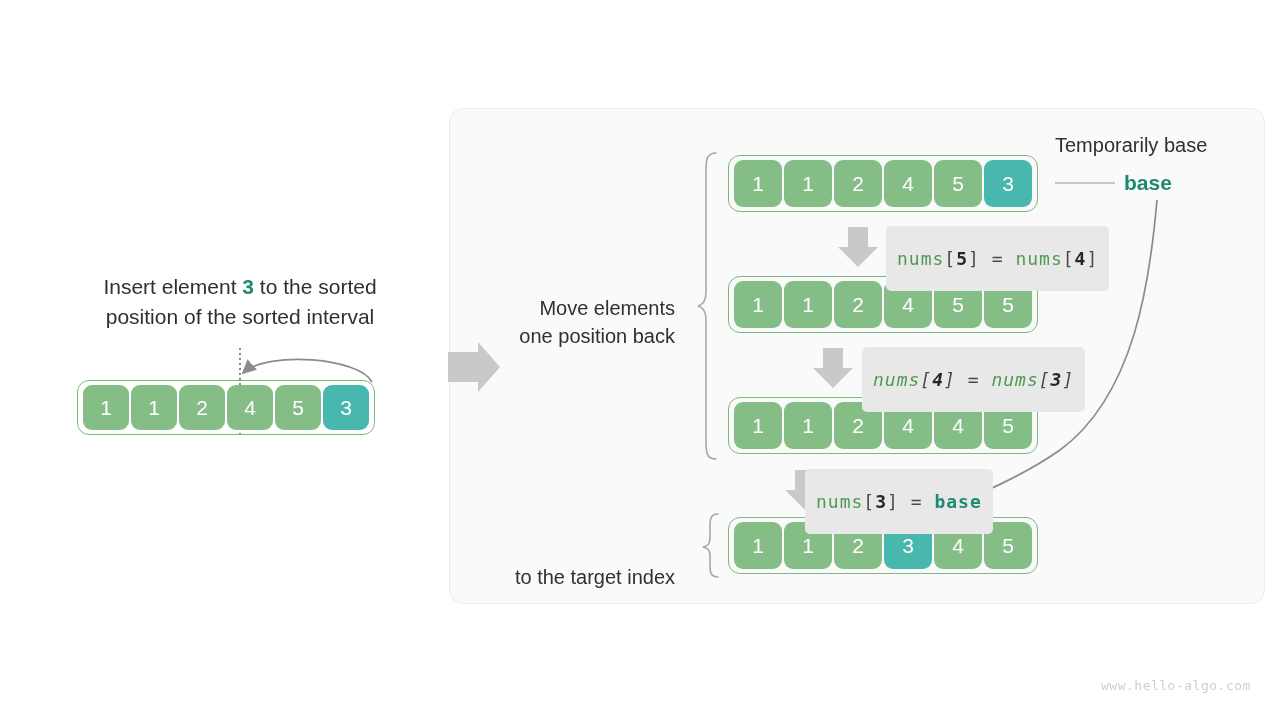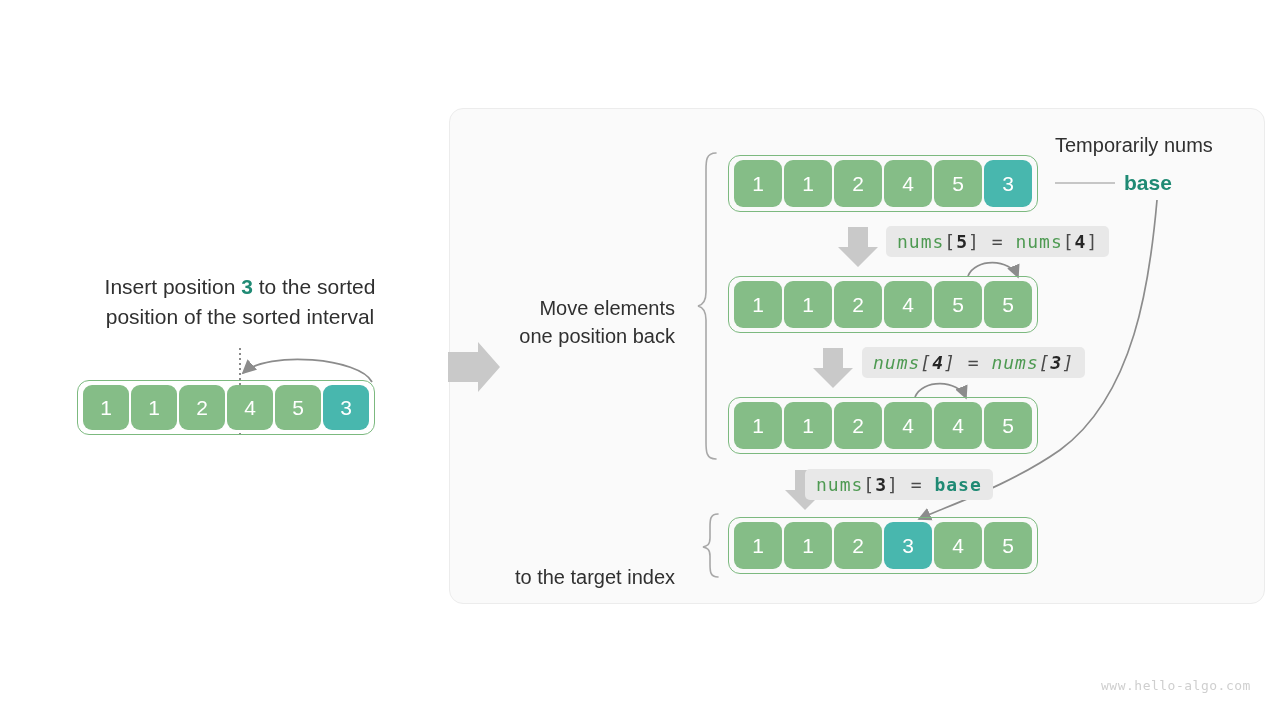--- a/index.html
+++ b/index.html
@@ -210,7 +210,7 @@
 
 <div id="label-move" class="side-label abs"><span>Move elements</span><br><span>one position back</span></div>
 <div id="label-assign" class="side-label abs"><br><span>to the target index</span></div>
-<div id="label-temp" class="abs">Temporarily nums</div>
+<div id="label-temp" class="abs">Temporarily base</div>
 <div id="label-base" class="abs">base</div>
 
 <div class="array r-array abs" id="r-array-0" style="left:728px; top:155px;">

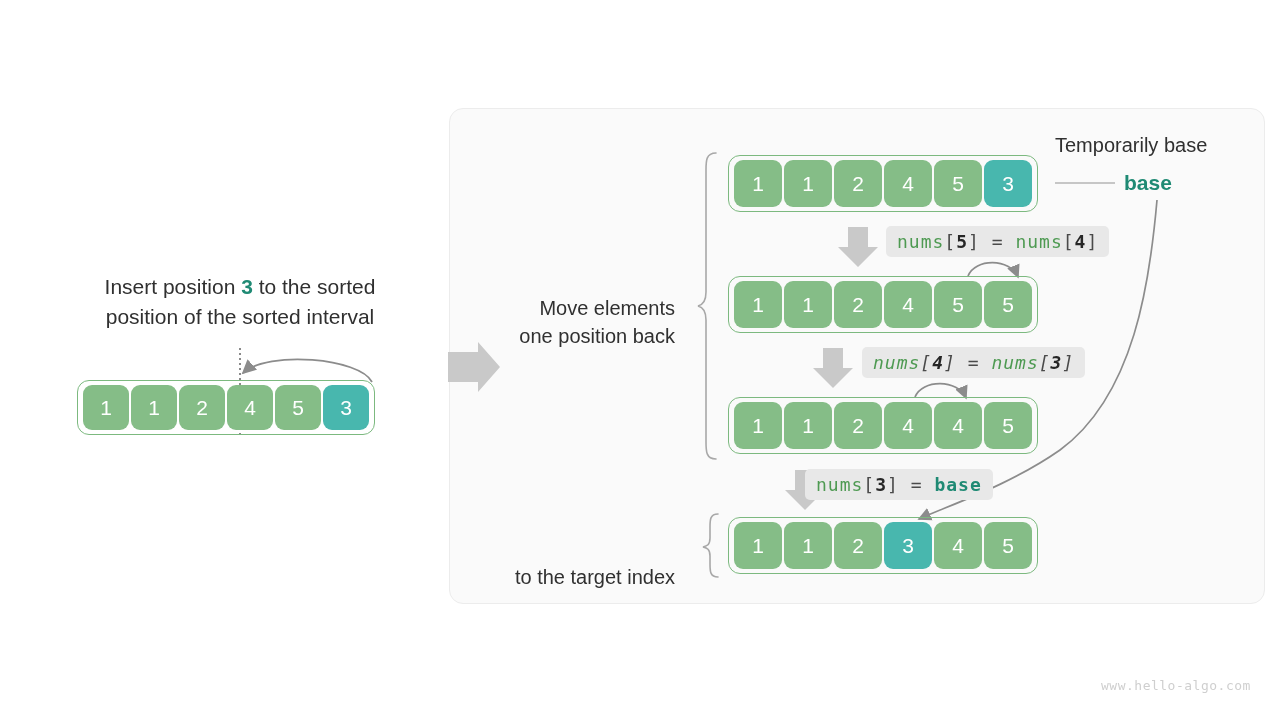--- a/index.html
+++ b/index.html
@@ -122,7 +122,7 @@
   .code-chip {
     background: #e8e8e8;
     border-radius: 5px;
-    padding: 5px 11px;
+    padding: 22px 11px;
     font-family: "DejaVu Sans Mono", monospace;
     font-size: 18px;
     letter-spacing: 1px;

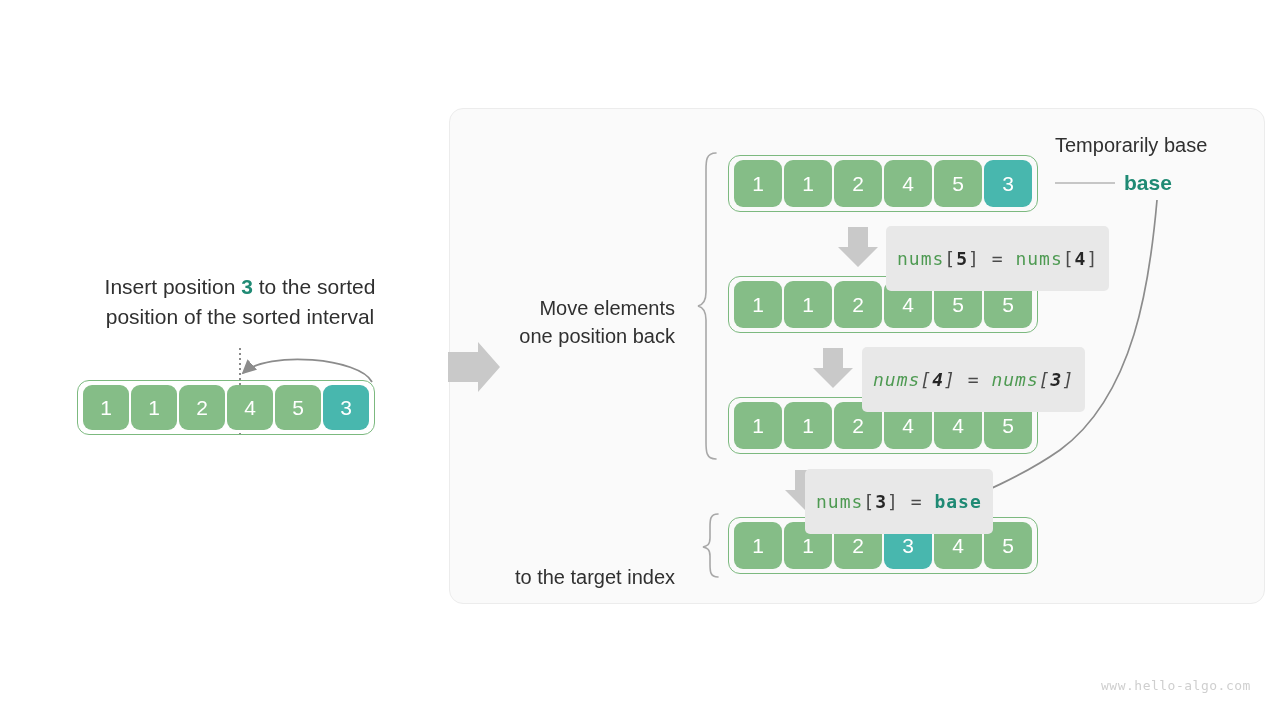--- a/index.html
+++ b/index.html
@@ -195,7 +195,7 @@
 </svg>
 
 <div id="left-caption" class="abs">
-  <span>Insert position </span><span class="hl">3</span><span> to the sorted</span><br>
+  <span>Insert element </span><span class="hl">3</span><span> to the sorted</span><br>
   <span>position of the sorted interval</span>
 </div>
 

